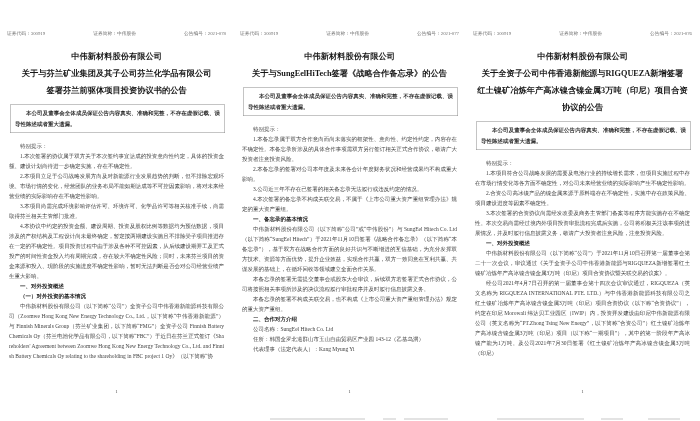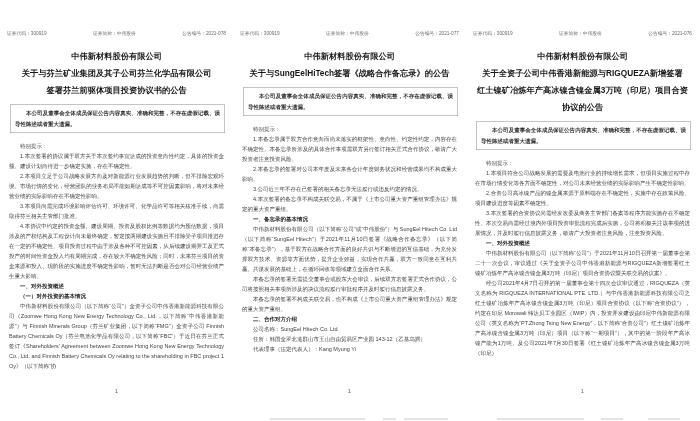--- a/index.html
+++ b/index.html
@@ -5,7 +5,7 @@
   html,body{margin:0;padding:0;background:#ffffff;}
   .canvas{
     position:relative;width:700px;height:421px;background:#ffffff;overflow:hidden;
-    font-family:Liberation Sans, sans-serif;color:#3f3f3f;
+    font-family:Liberation Serif, serif;color:#3f3f3f;
   }
   .page{position:absolute;top:0;width:233px;height:421px;overflow:hidden;background:#ffffff;}
   .page-inner{

